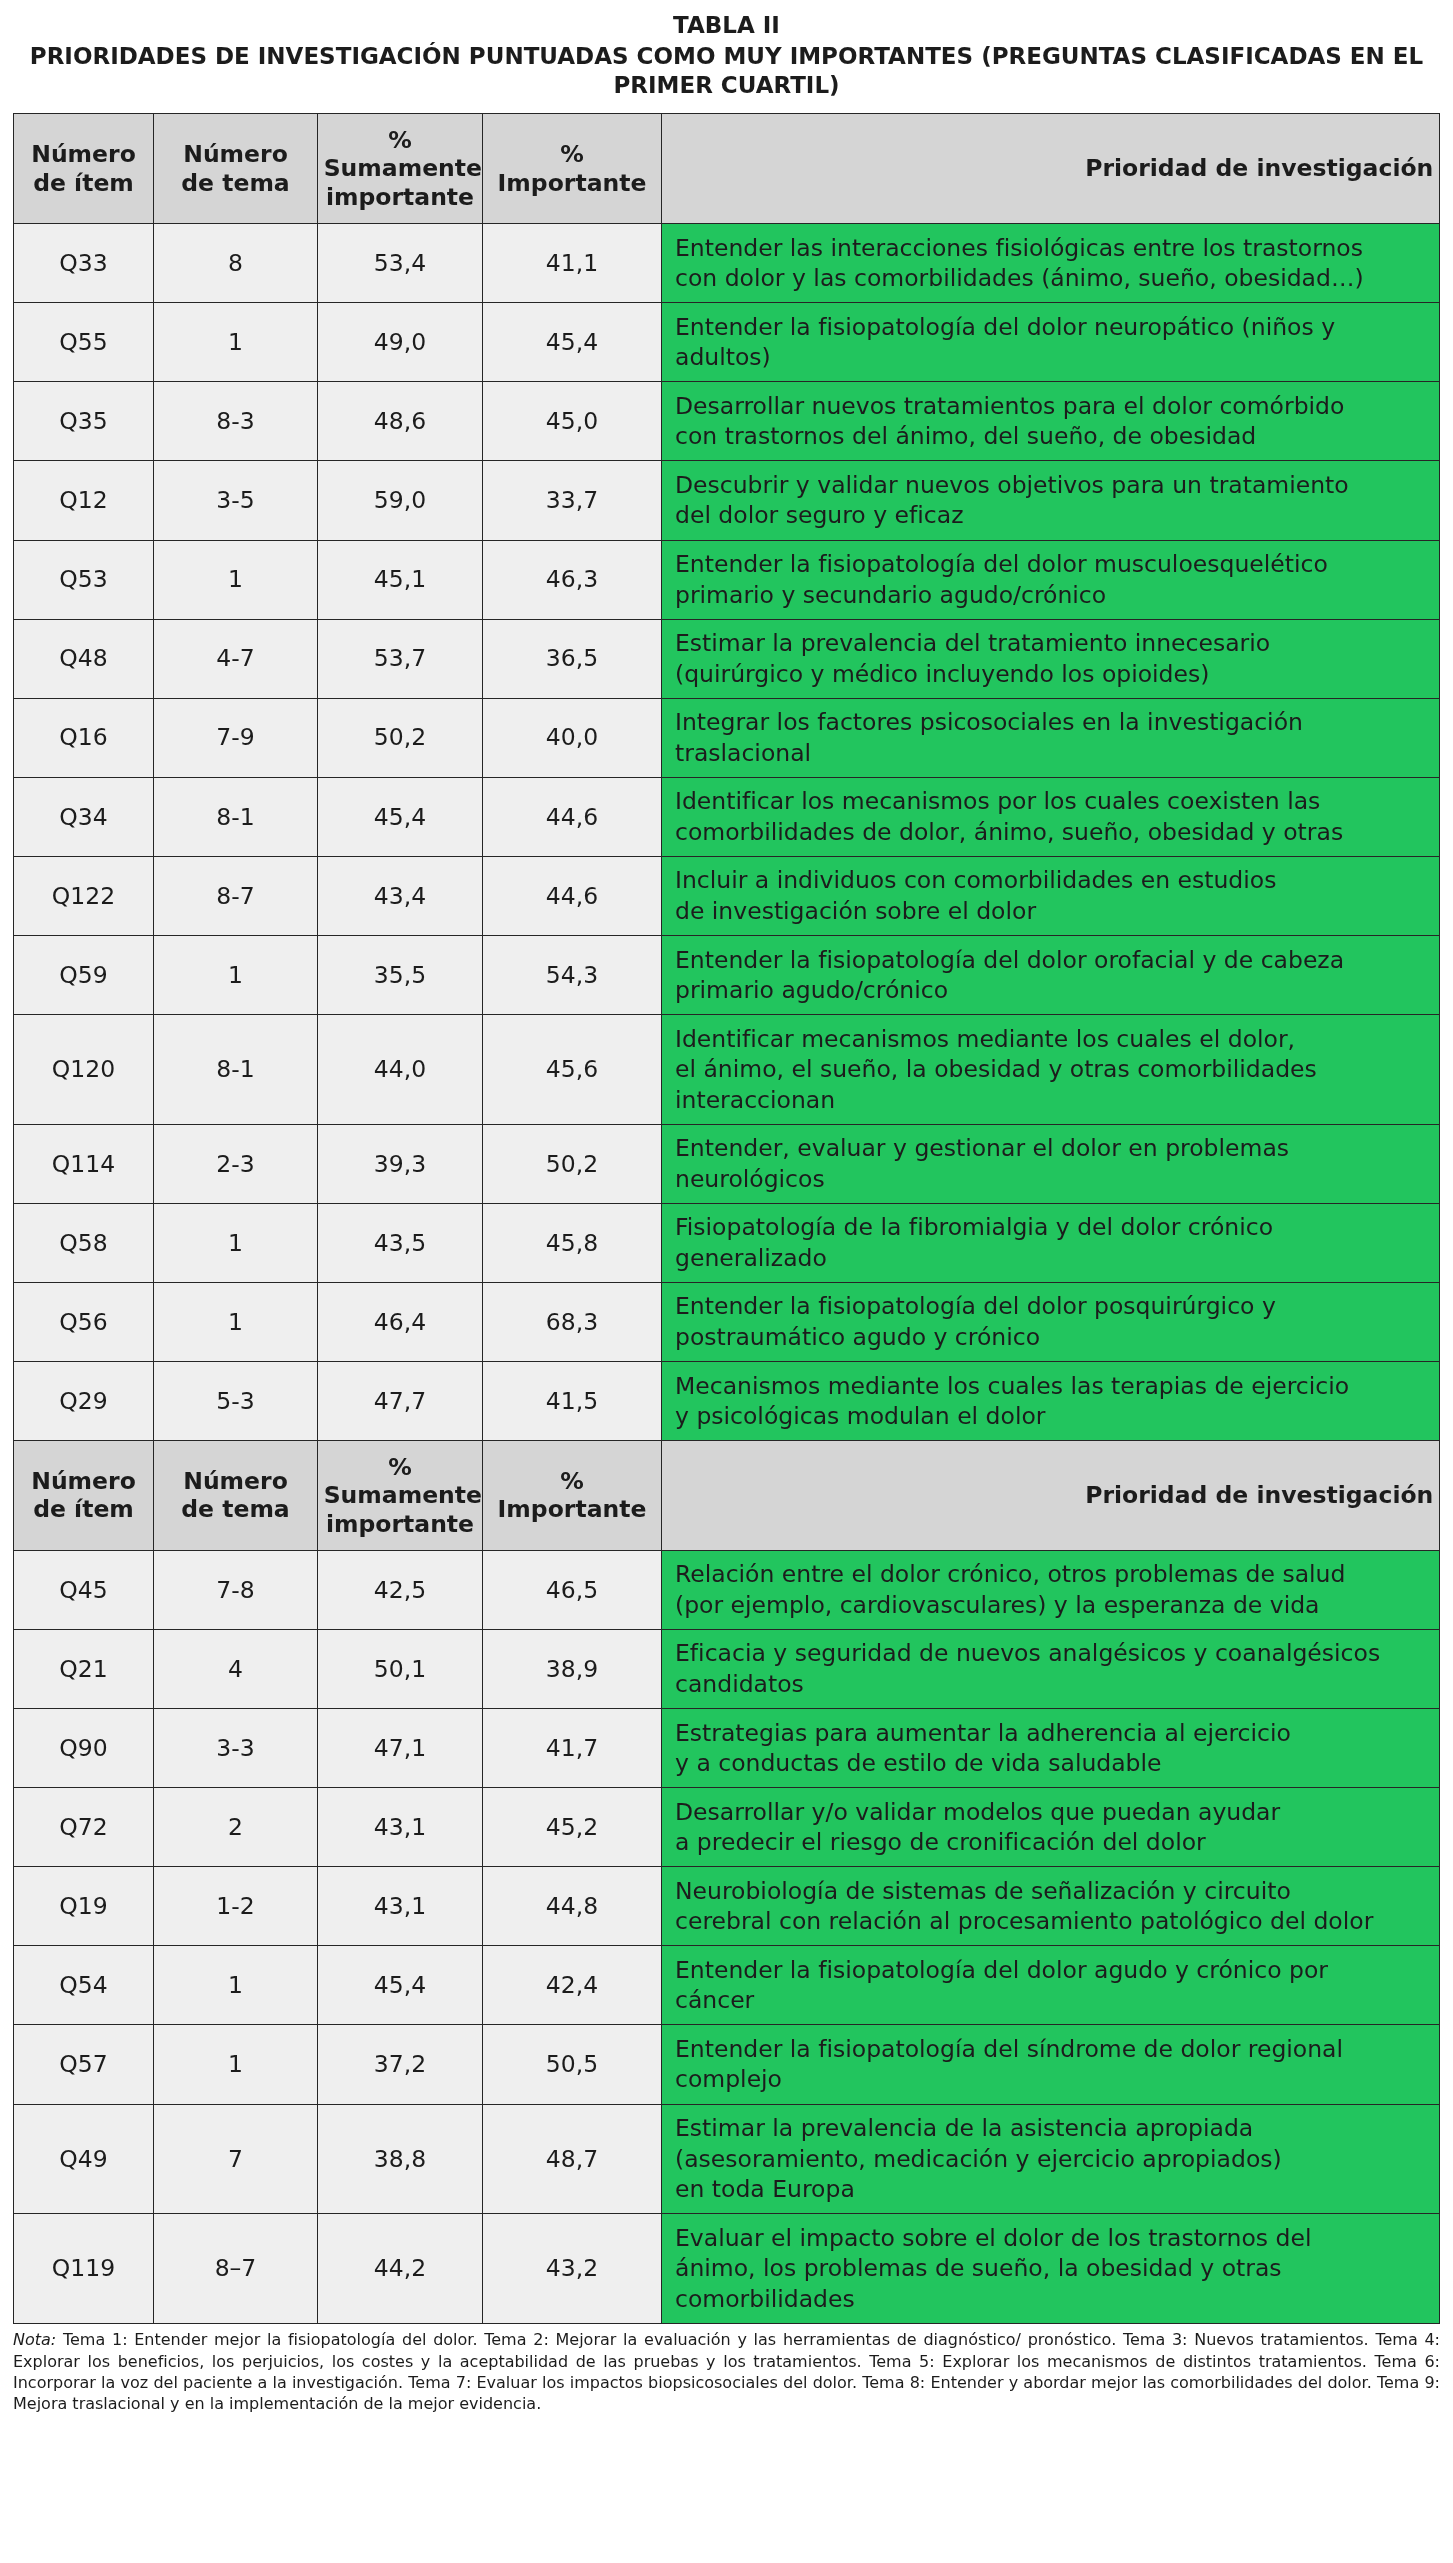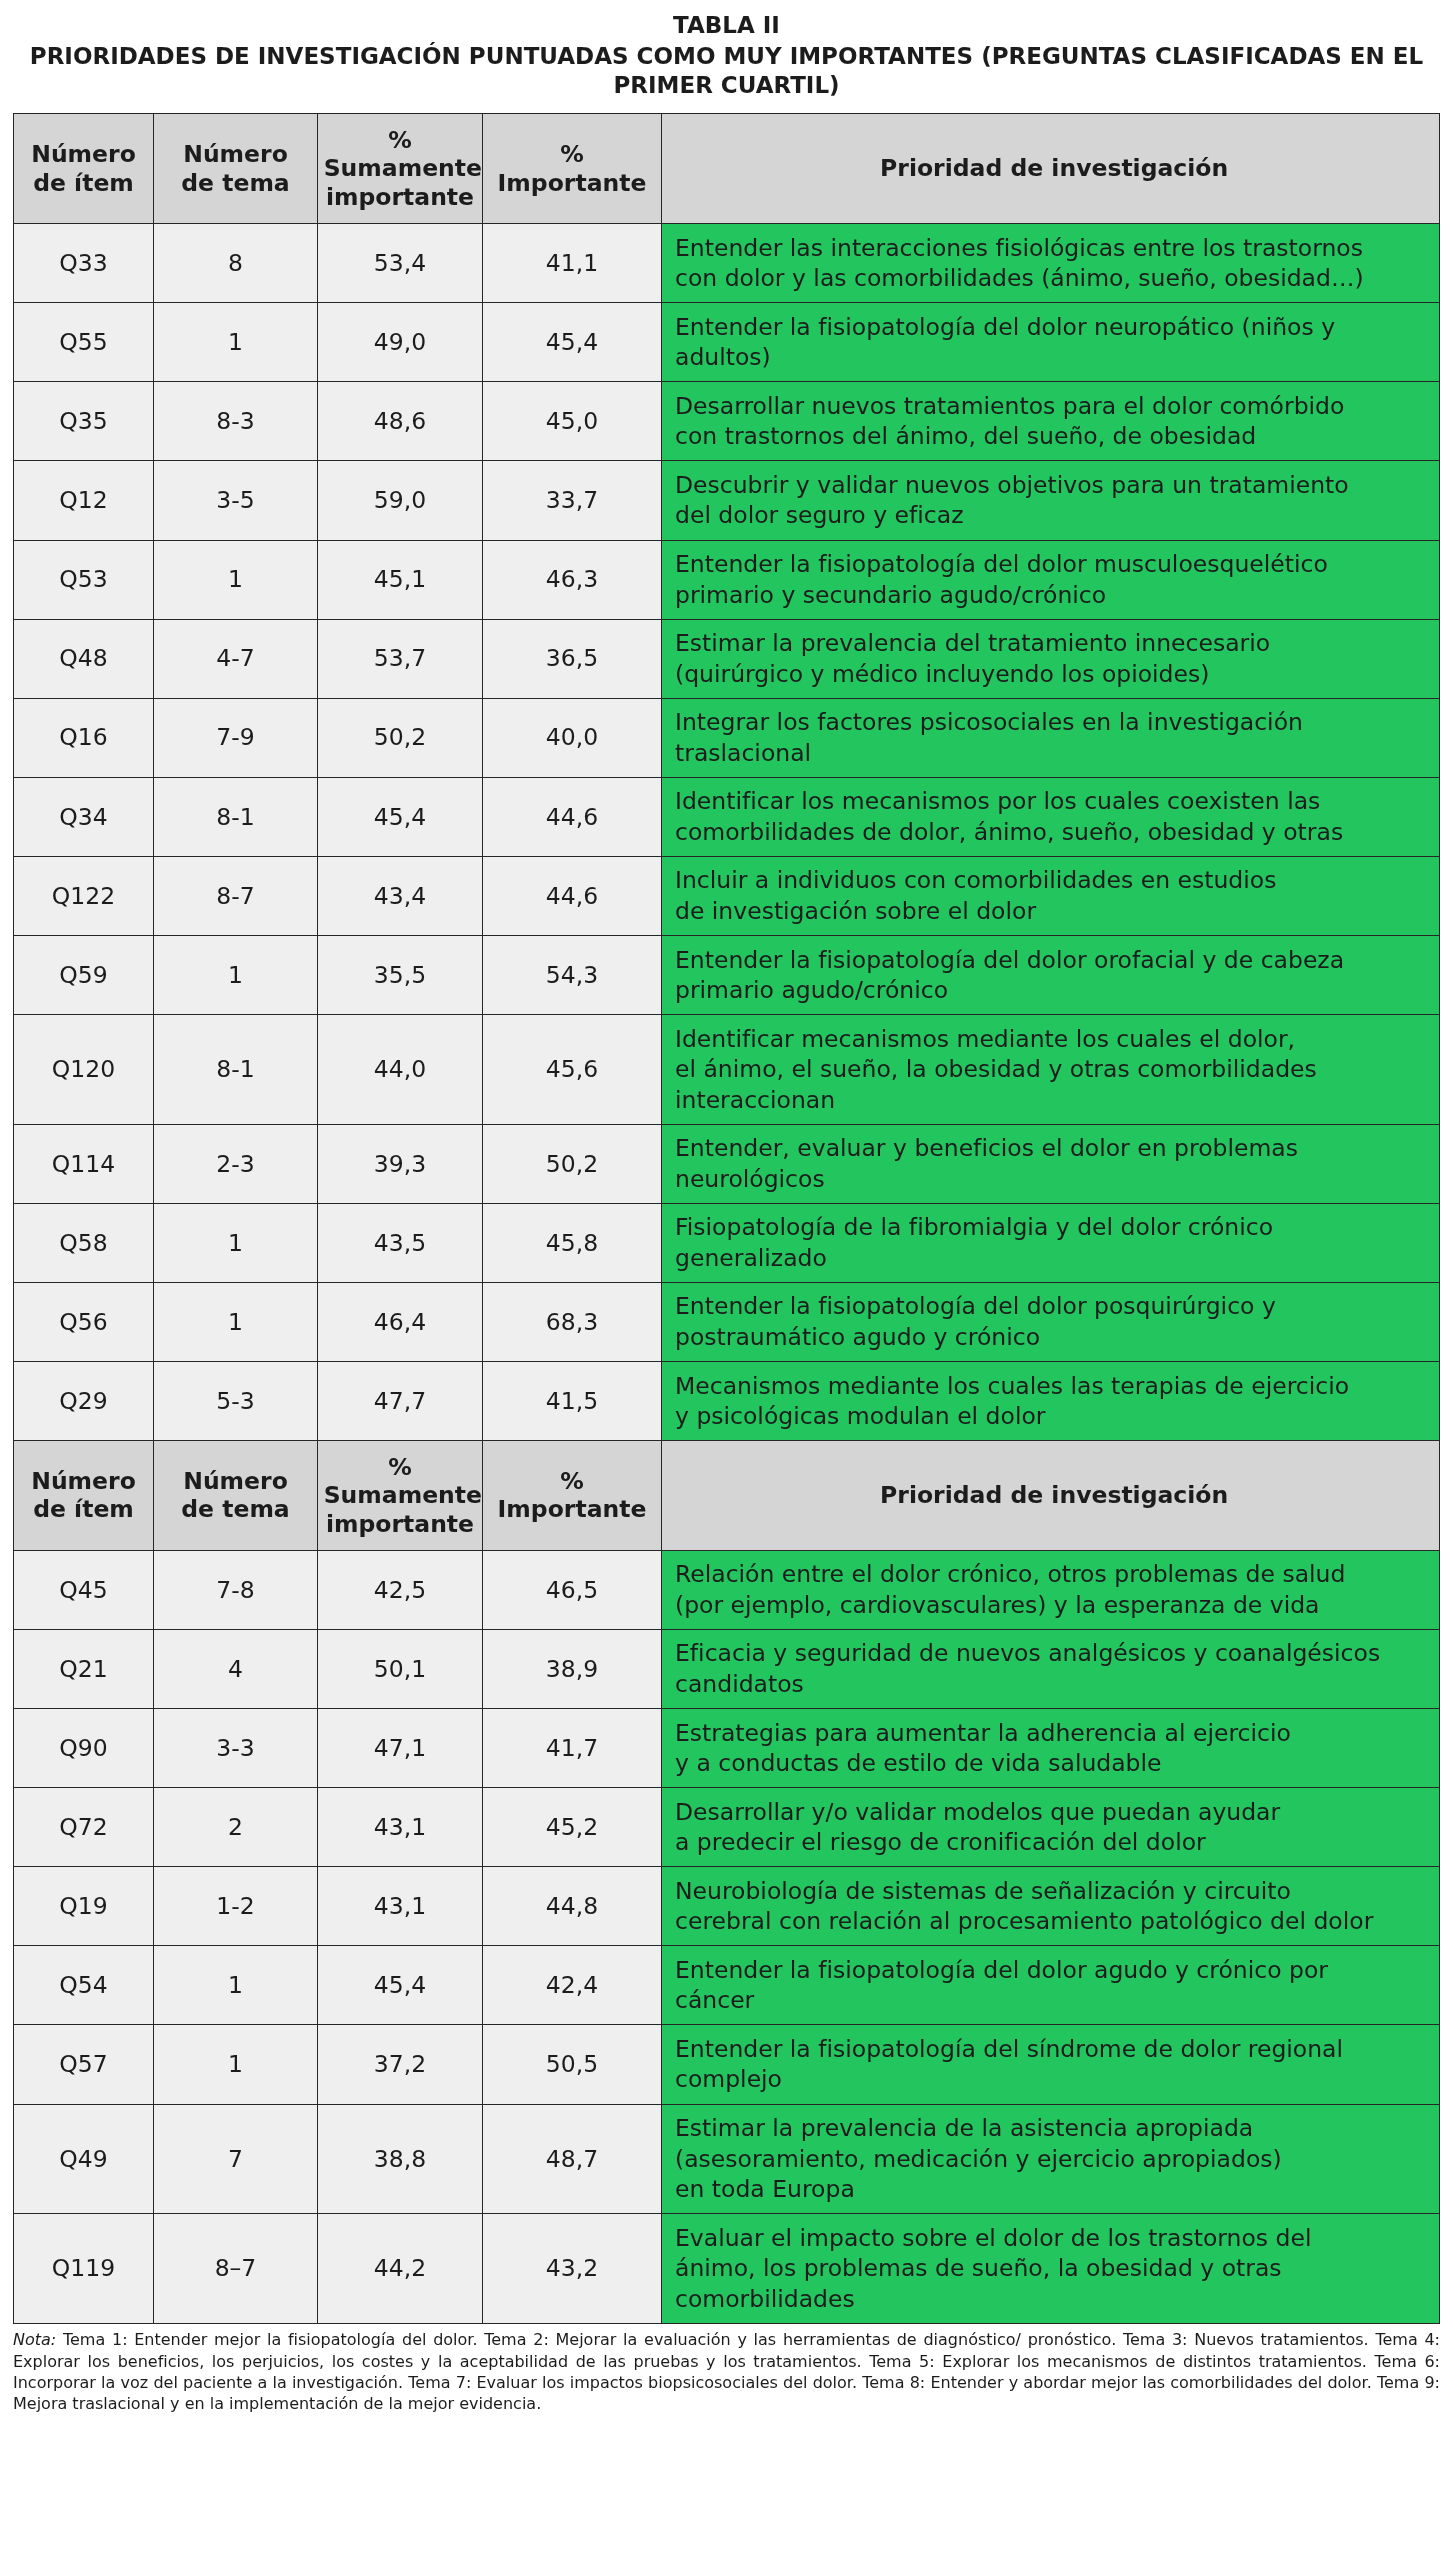--- a/index.html
+++ b/index.html
@@ -48,7 +48,7 @@
     white-space: pre-line;
   }
   table.prio th.priority {
-    text-align: center;
+    text-align: right;
     padding-left: 13px;
     white-space: normal;
   }

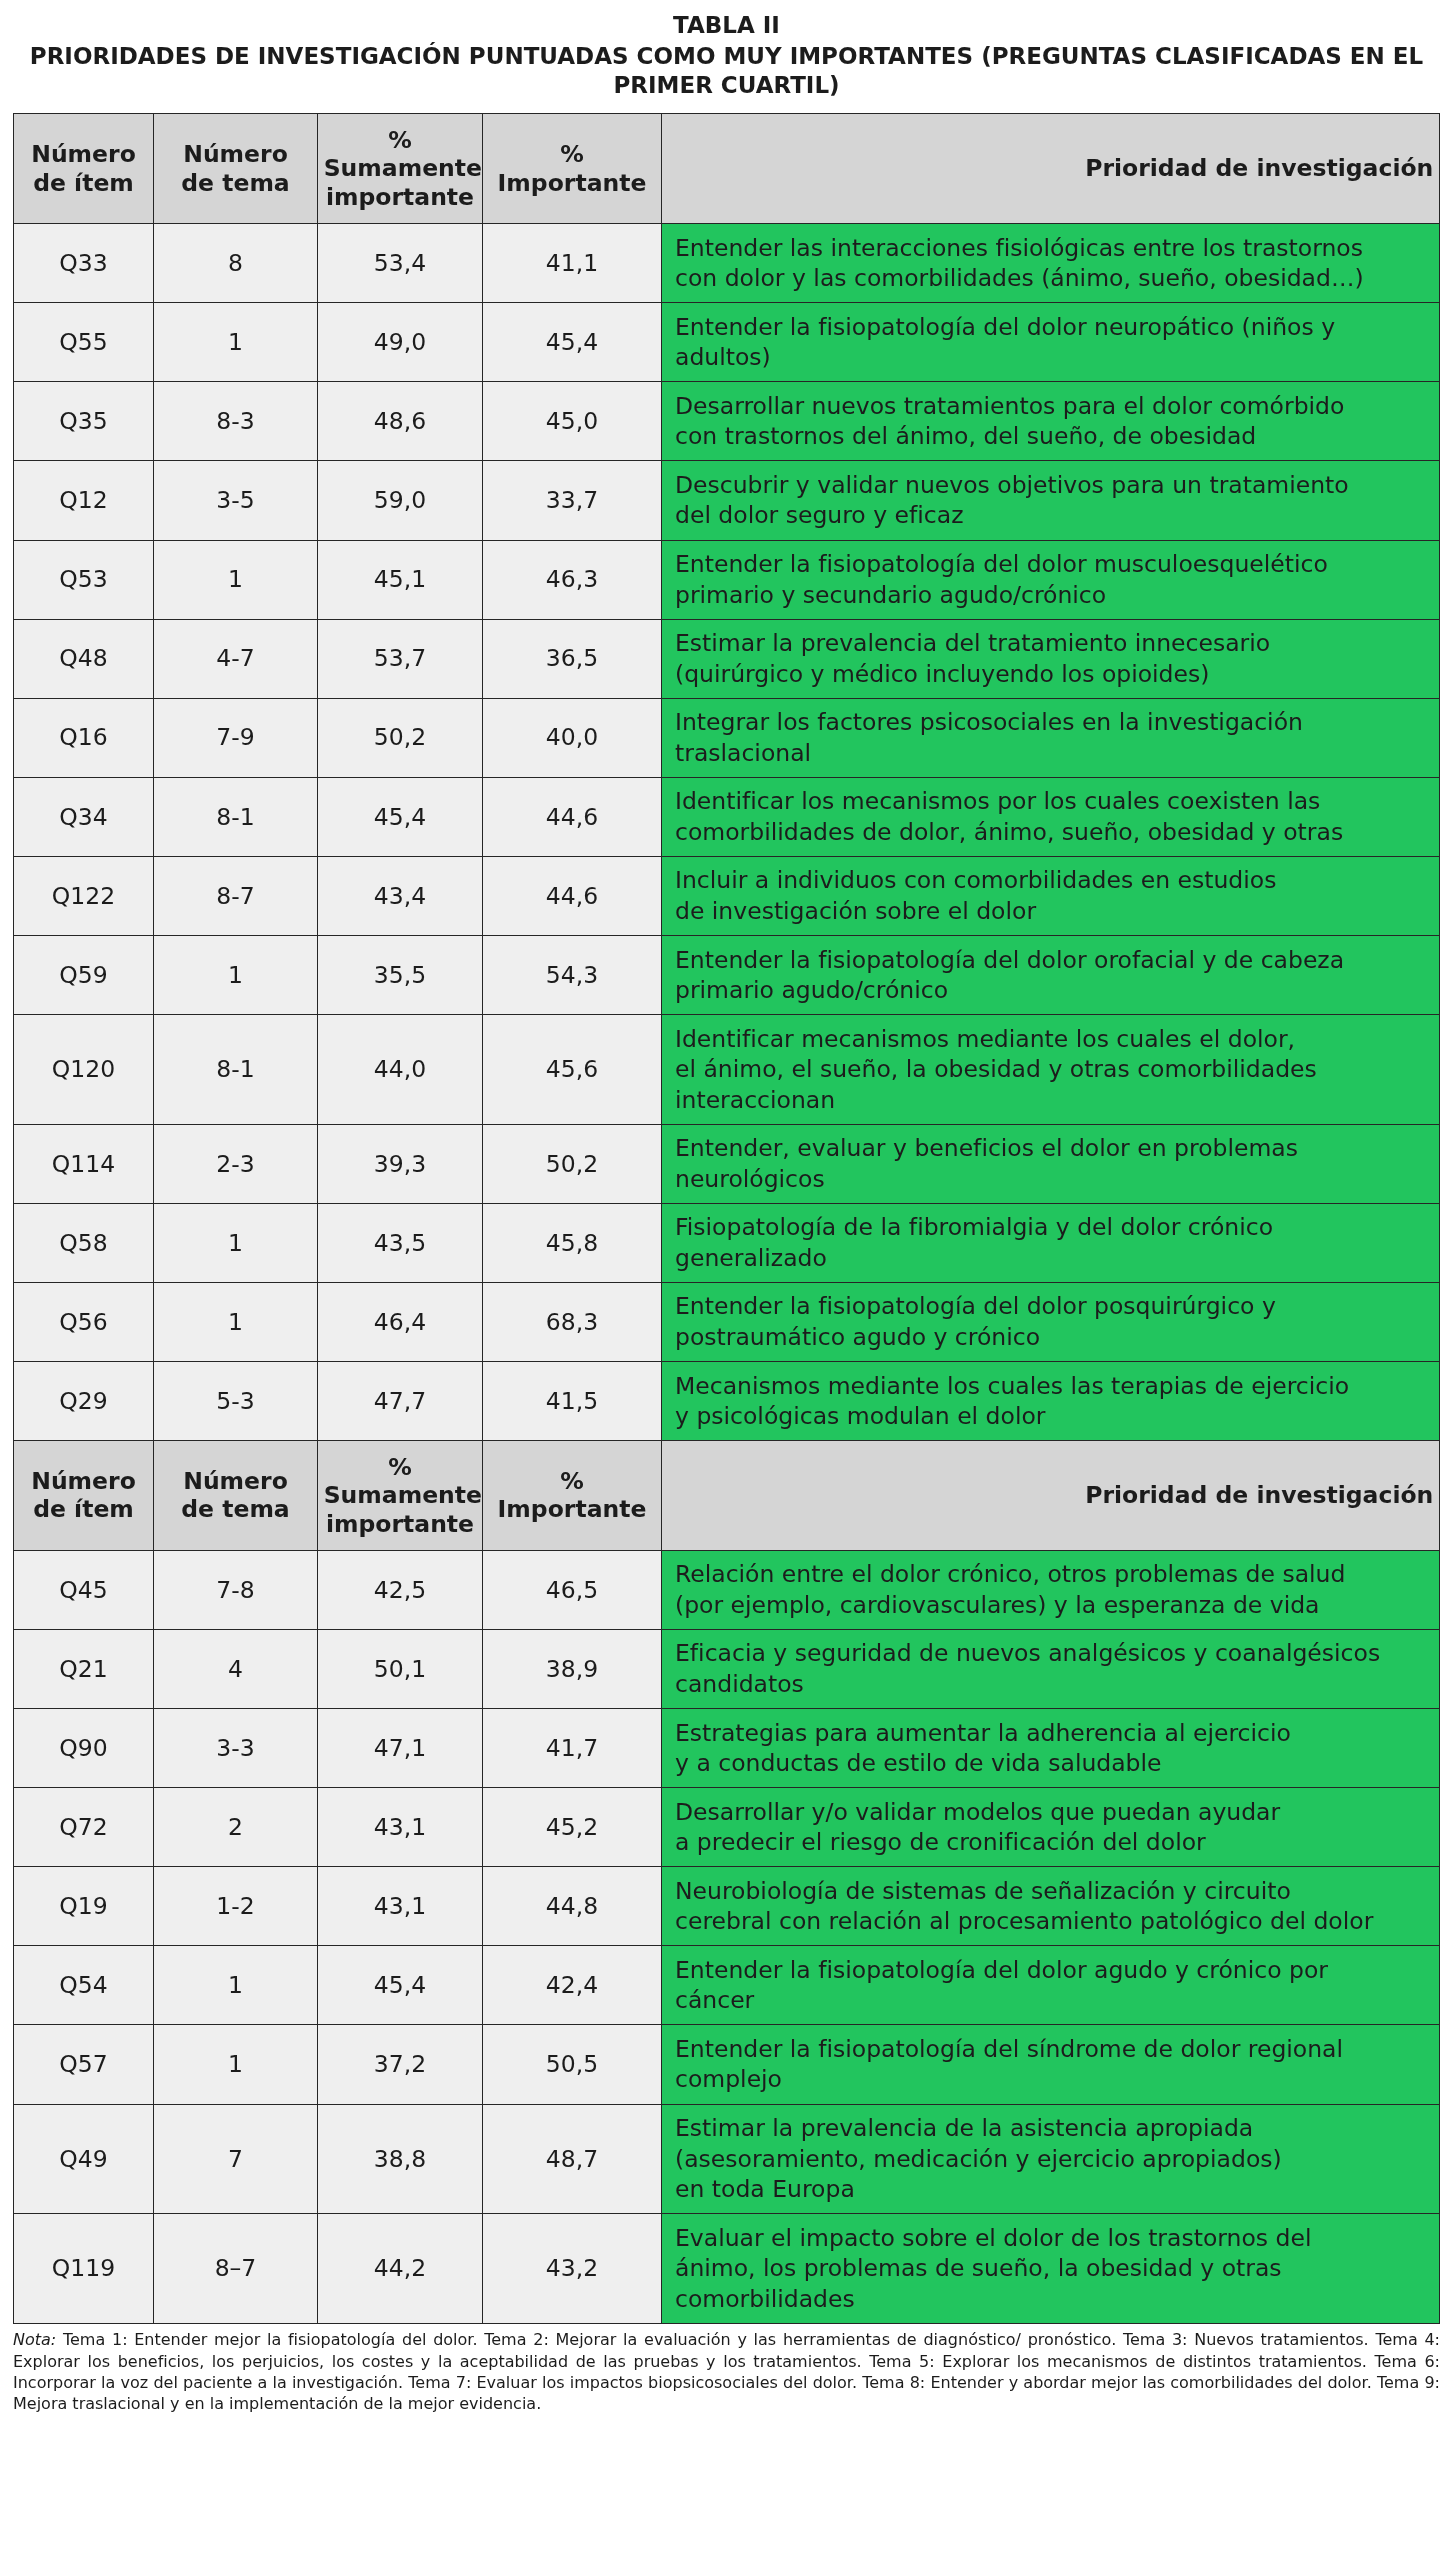--- a/index.html
+++ b/index.html
@@ -194,7 +194,7 @@
           <td>2-3</td>
           <td>39,3</td>
           <td>50,2</td>
-          <td class="priority">Entender, evaluar y beneficios el dolor en problemas
+          <td class="priority">Entender, evaluar y gestionar el dolor en problemas
 neurológicos</td>
         </tr>
         <tr>

